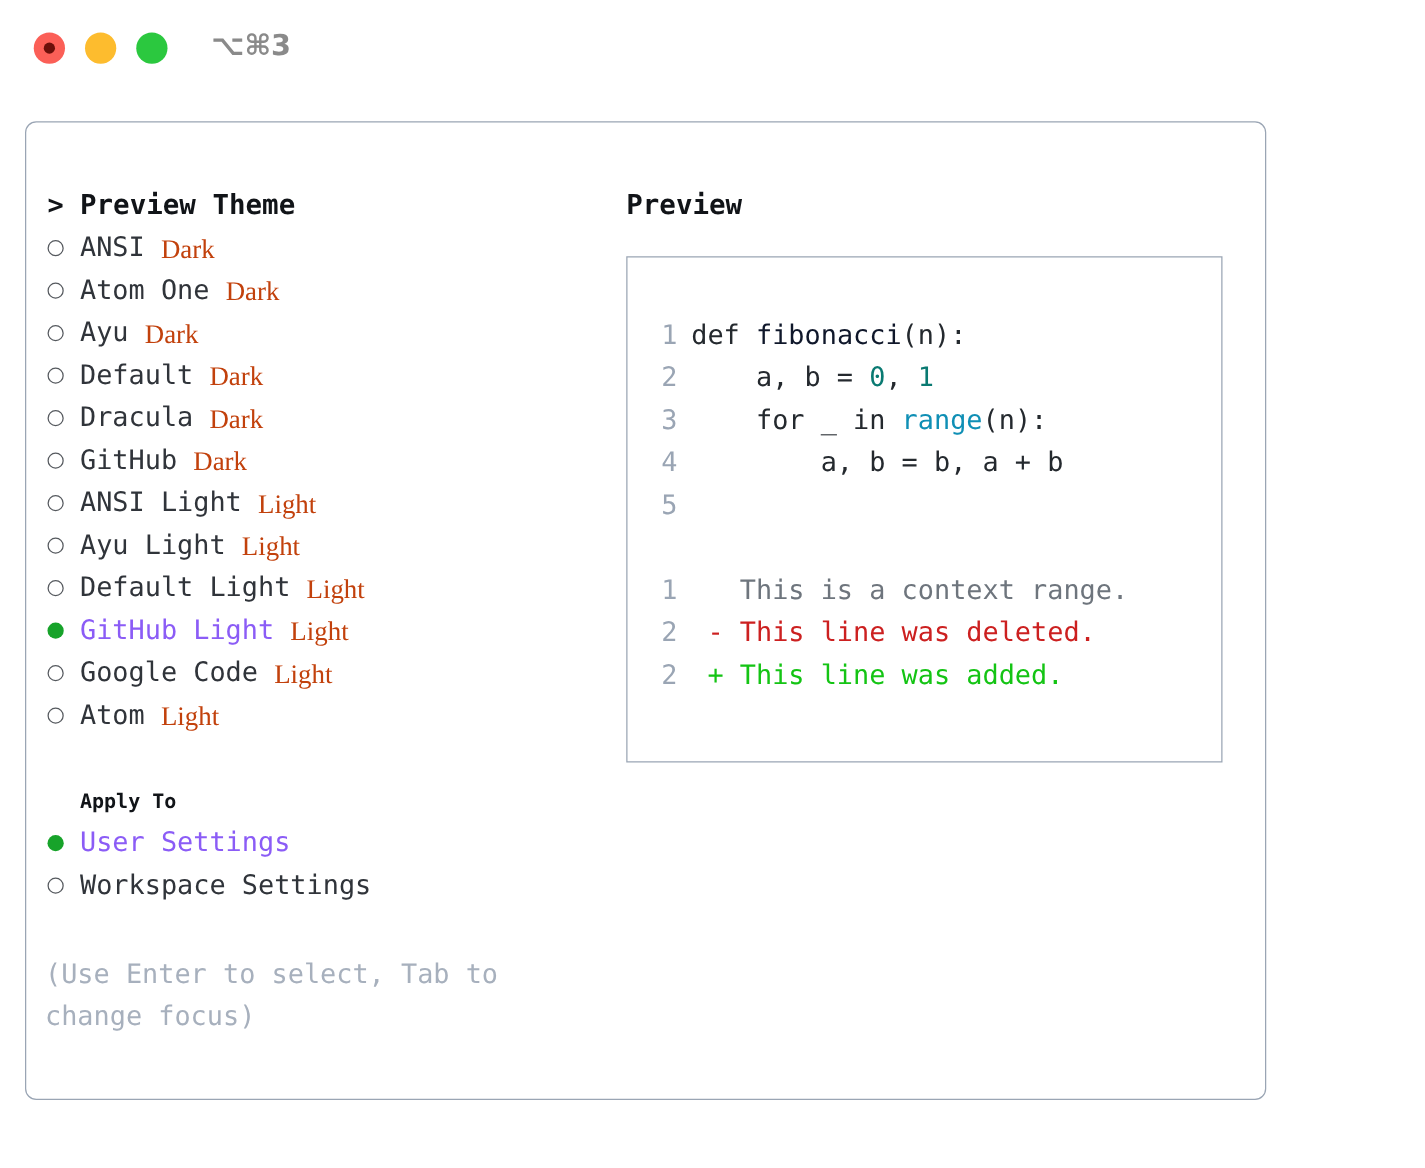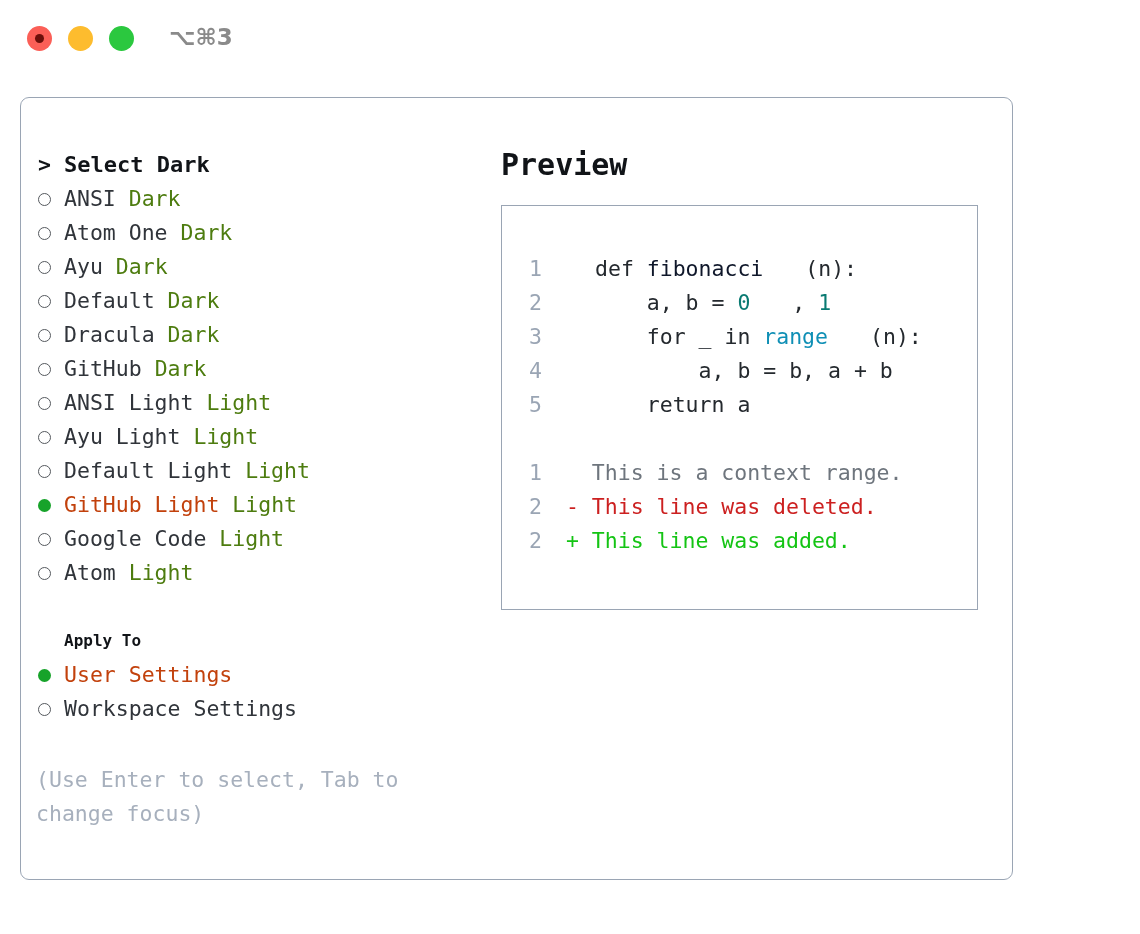--- a/index.html
+++ b/index.html
@@ -227,7 +227,7 @@
 
       <div class="row header-row">
         <span class="marker">&gt;</span>
-        <span>Select Dark</span>
+        <span>Preview Theme</span>
       </div>
 
       <div id="theme-items">

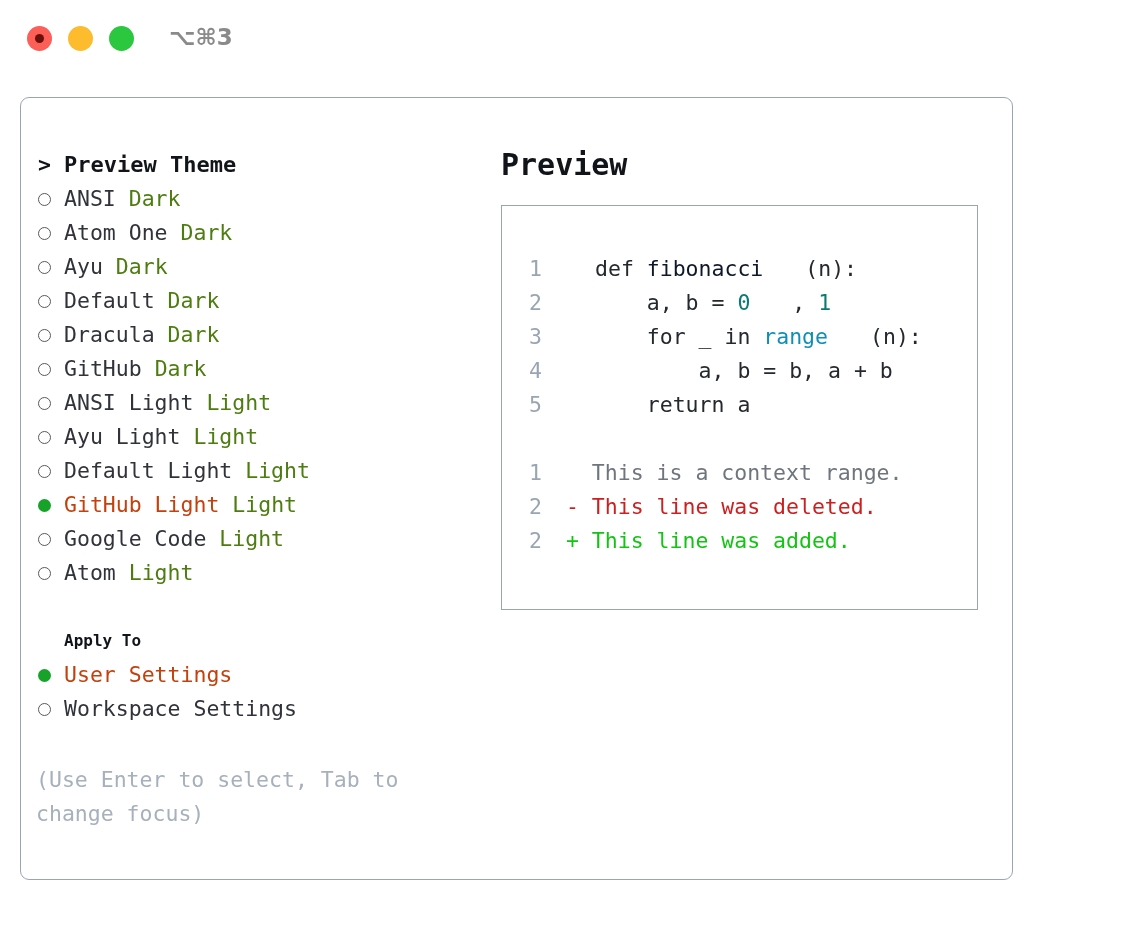--- a/index.html
+++ b/index.html
@@ -158,7 +158,7 @@
     width: 490px;
   }
   .preview-label {
-    font-size: 30px;
+    font-size: 22px;
     font-weight: 700;
     color: #111418;
     line-height: 34px;

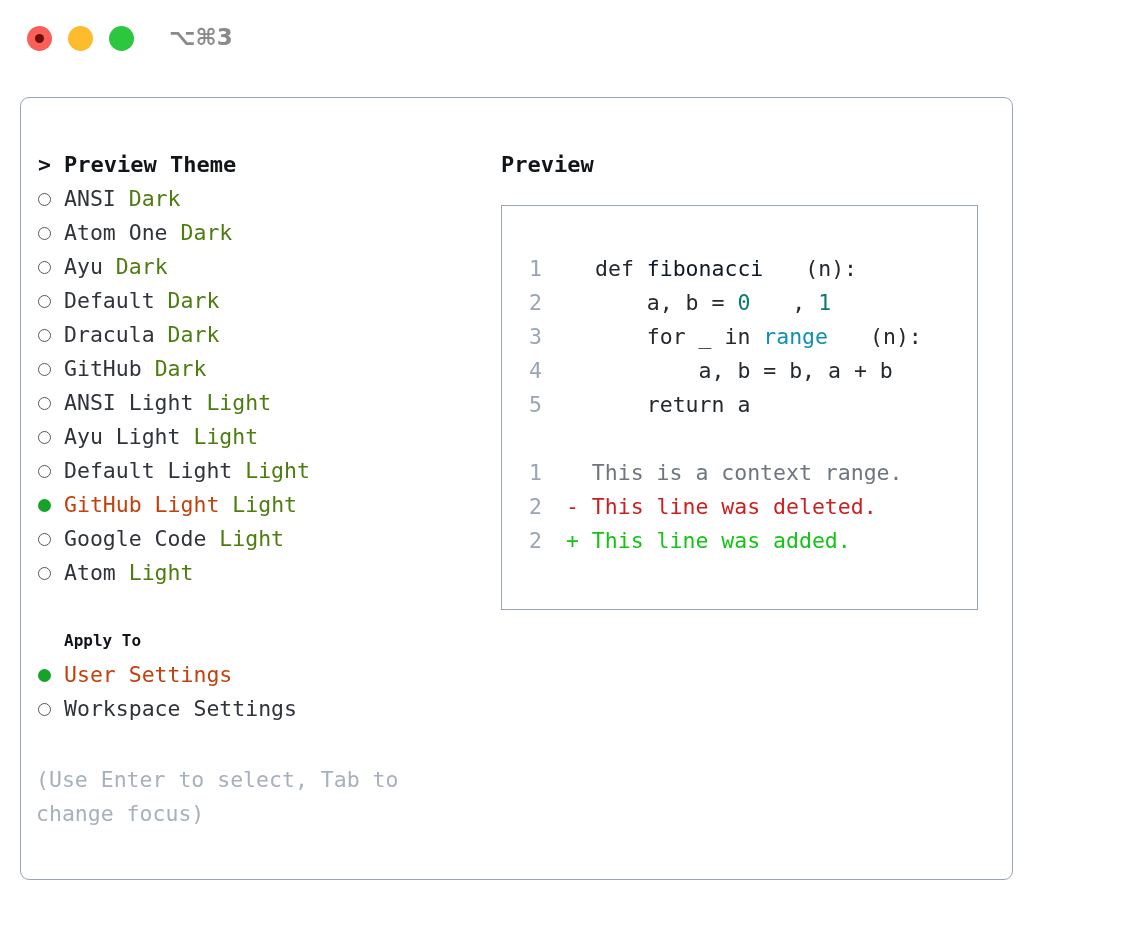--- a/index.html
+++ b/index.html
@@ -130,7 +130,7 @@
   }
   .item-name   { color: #30343a; }
   .item-name.sel { color: #c2410c; }
-  .item-tag    { color: #4d7c0f; }
+  .item-tag    { color: #c2410c; font-family: Liberation Serif, serif; }
   .spacer-row  { height: 34px; }
 
   .subhead {

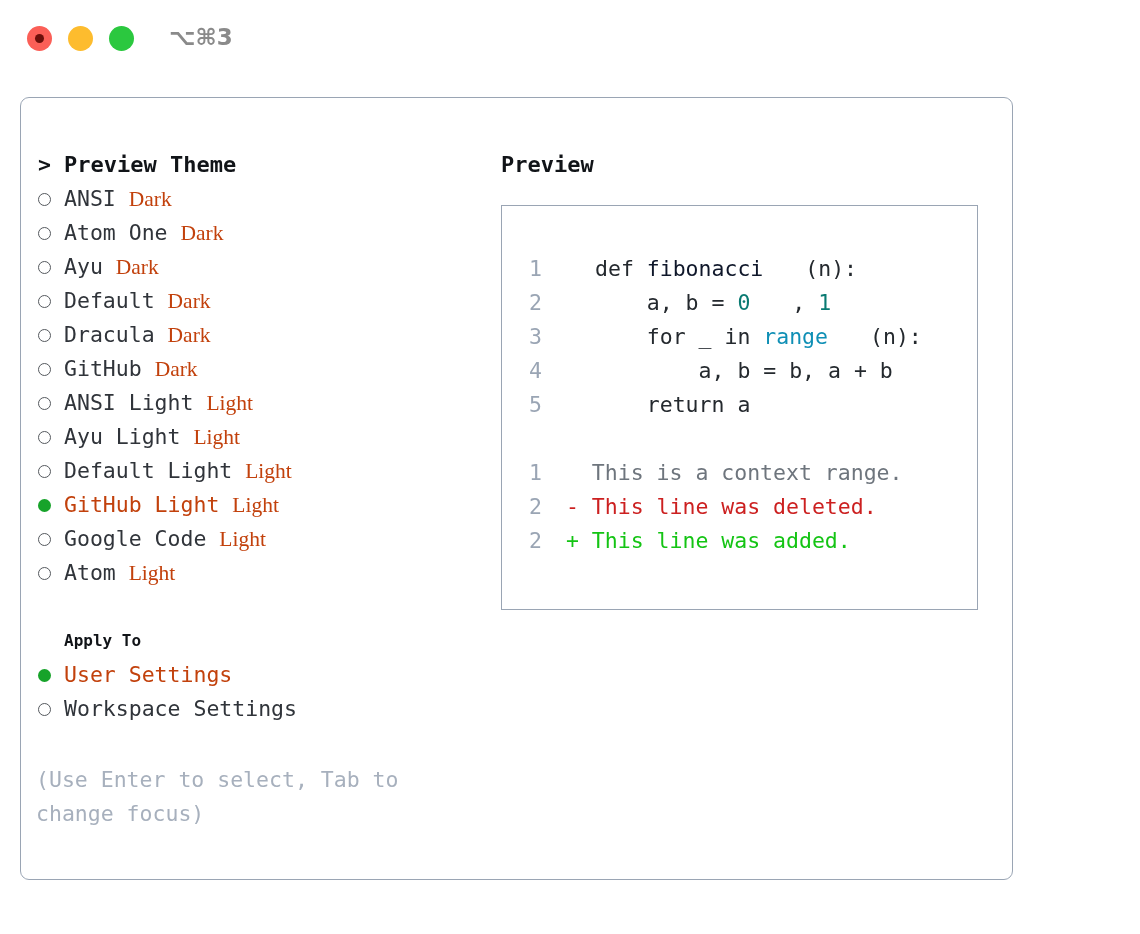--- a/index.html
+++ b/index.html
@@ -197,7 +197,7 @@
   .ln.blank { color: transparent; }
   .code-text { white-space: pre; }
 
-  .tok-plain { color: #24292e; margin-left: 42px; }
+  .tok-plain { color: #24292e; }
   .tok-fn    { color: #0f172a; }
   .tok-num   { color: #0a7a72; }
   .tok-built { color: #0f8fb5; }

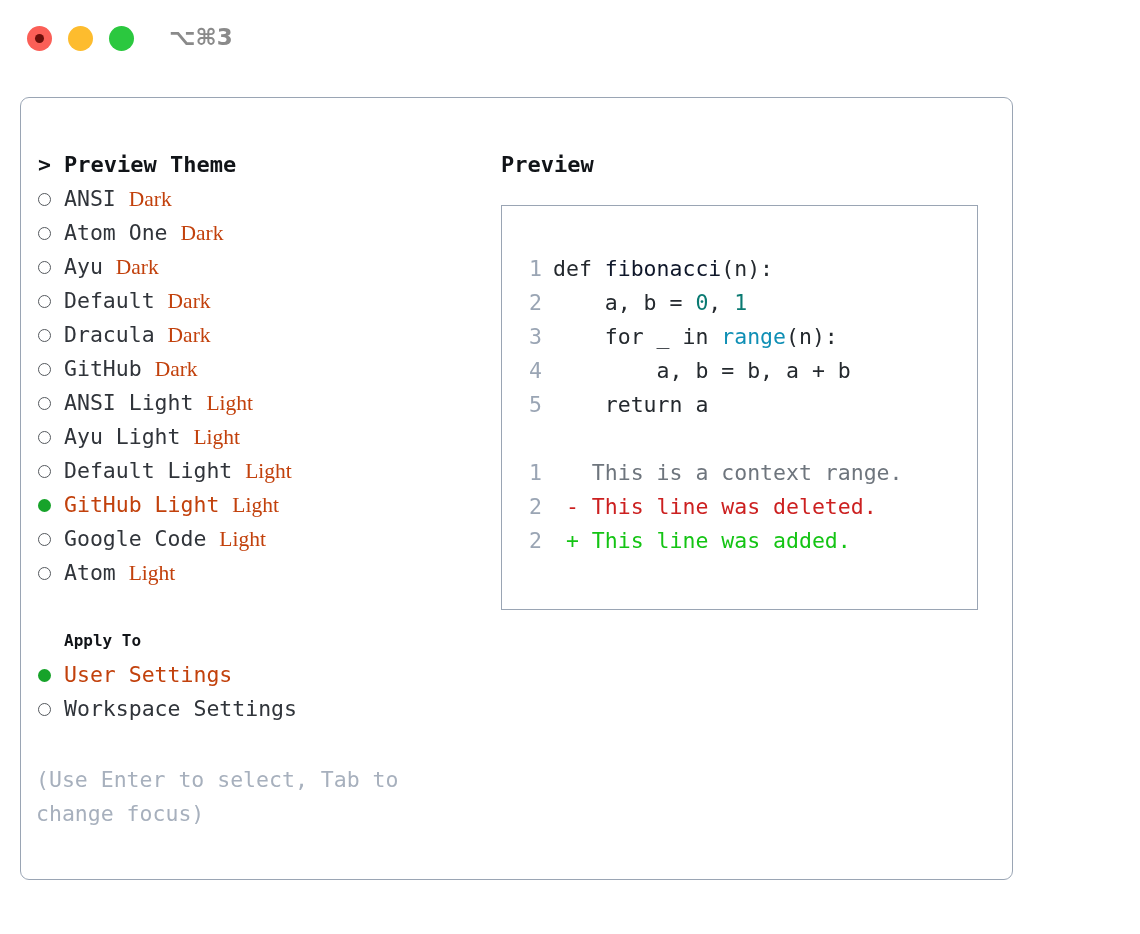--- a/index.html
+++ b/index.html
@@ -268,7 +268,7 @@
             <div class="code-line"><span class="ln">2</span><span class="code-text"><span class="tok-plain">    a, b = </span><span class="tok-num">0</span><span class="tok-plain">, </span><span class="tok-num">1</span></span></div>
             <div class="code-line"><span class="ln">3</span><span class="code-text"><span class="tok-plain">    for _ in </span><span class="tok-built">range</span><span class="tok-plain">(n):</span></span></div>
             <div class="code-line"><span class="ln">4</span><span class="code-text"><span class="tok-plain">        a, b = b, a + b</span></span></div>
-            <div class="code-line"><span class="ln">5</span><span class="code-text"><span class="tok-plain">    return a</span></span></div>
+            <div class="code-line"><span class="ln">5</span></div>
             <div class="code-line"><span class="ln blank">&nbsp;</span><span class="code-text"></span></div>
             <div class="code-line"><span class="ln">1</span><span class="code-text"><span class="tok-ctx">   This is a context range.</span></span></div>
             <div class="code-line"><span class="ln">2</span><span class="code-text"><span class="tok-del"> - This line was deleted.</span></span></div>

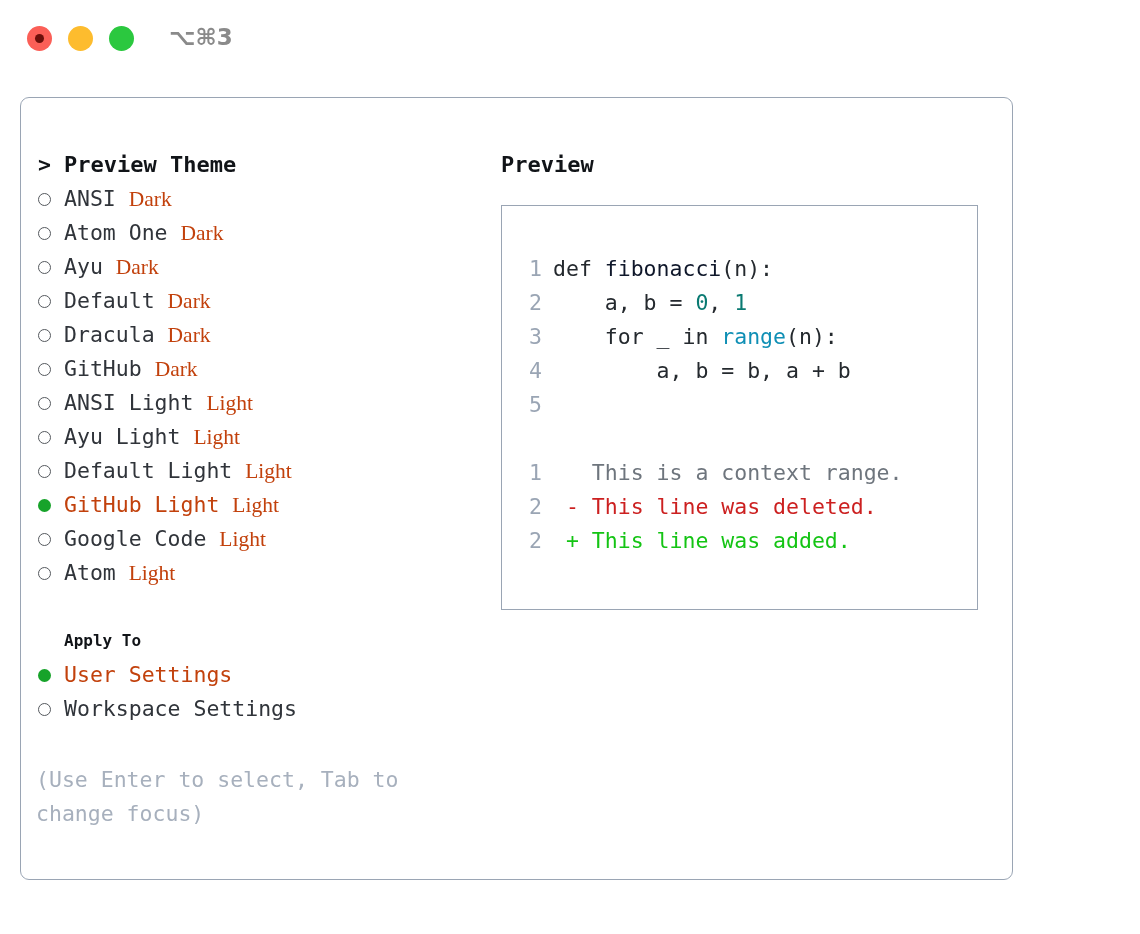--- a/index.html
+++ b/index.html
@@ -129,7 +129,7 @@
     color: #111418;
   }
   .item-name   { color: #30343a; }
-  .item-name.sel { color: #c2410c; }
+  .item-name.sel { color: #8b5cf6; }
   .item-tag    { color: #c2410c; font-family: Liberation Serif, serif; }
   .spacer-row  { height: 34px; }
 

